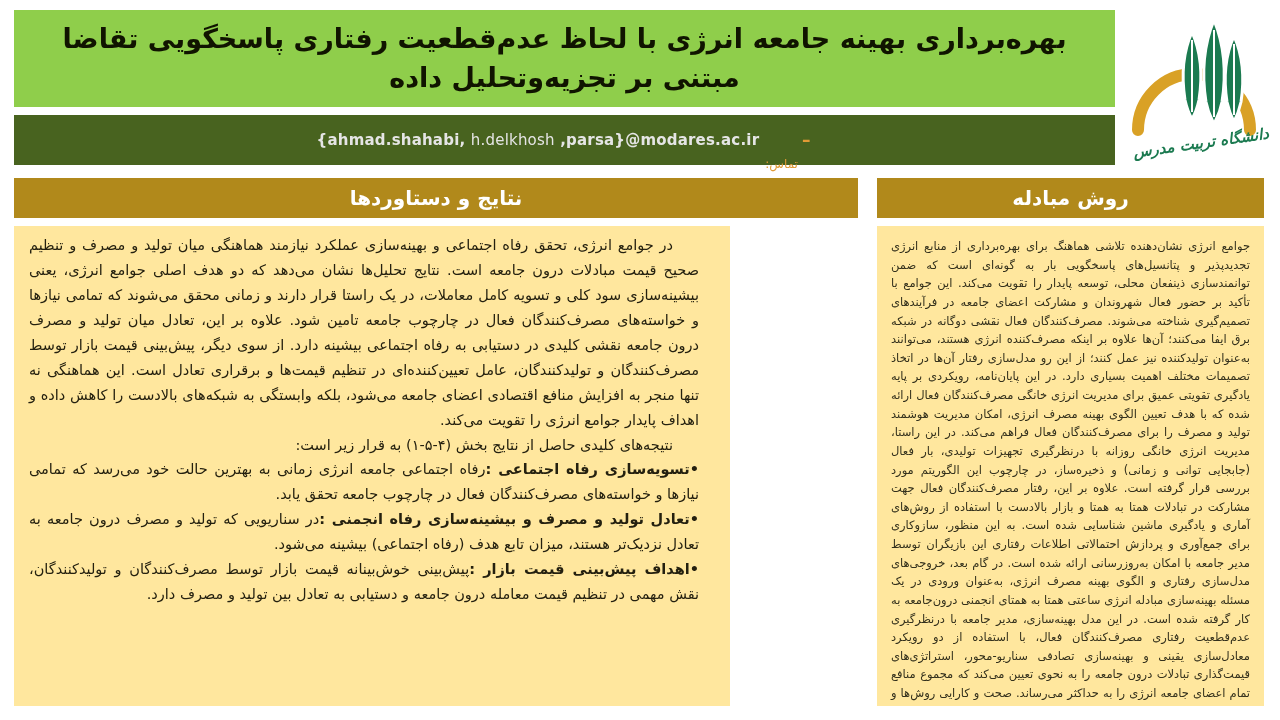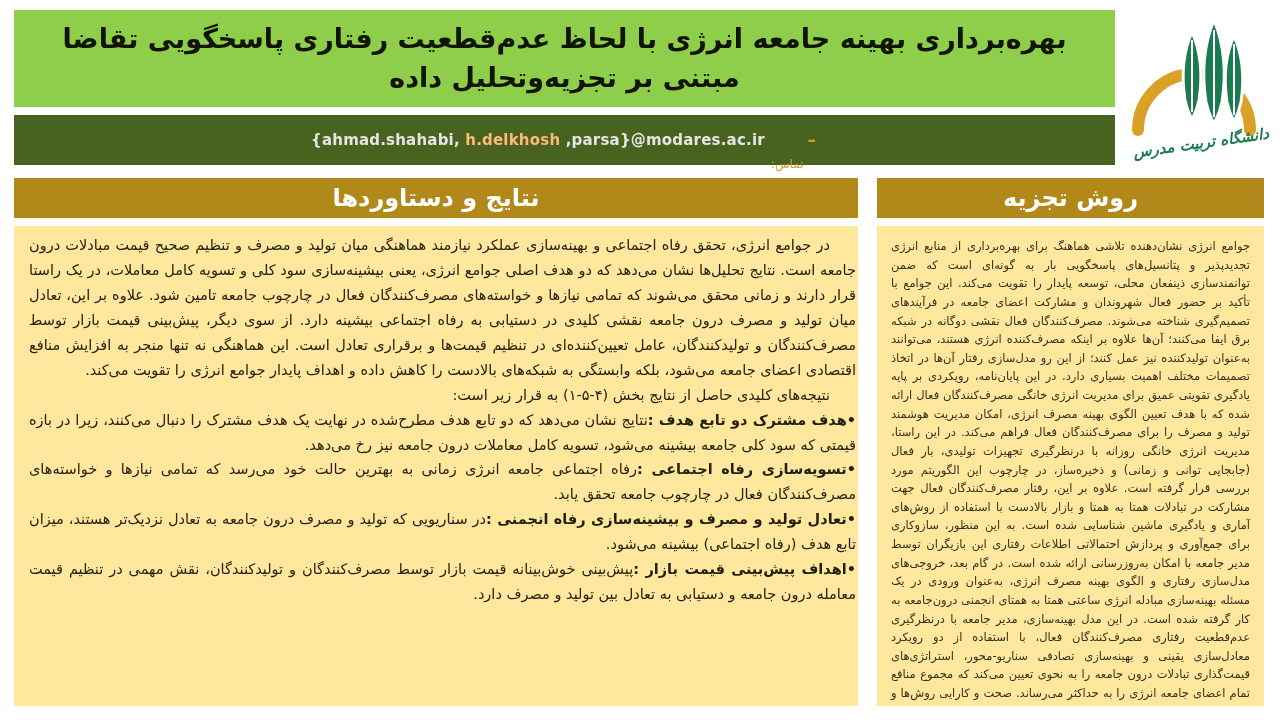--- a/index.html
+++ b/index.html
@@ -31,7 +31,7 @@
   .contact-label { font-size:12px; font-weight:normal; margin-left:6px;margin-top:48px; }
   .email { font-size:15px; letter-spacing:0.2px; }
   .email .e1, .email .e3 { color:#e5e5e5; font-weight:bold; }
-  .email .e2 { color:#fdba74; font-weight:bold;text-align:center; }
+  .email .e2 { color:#e5e5e5; font-weight:normal;text-align:center; }
 
   
   .logo-box {

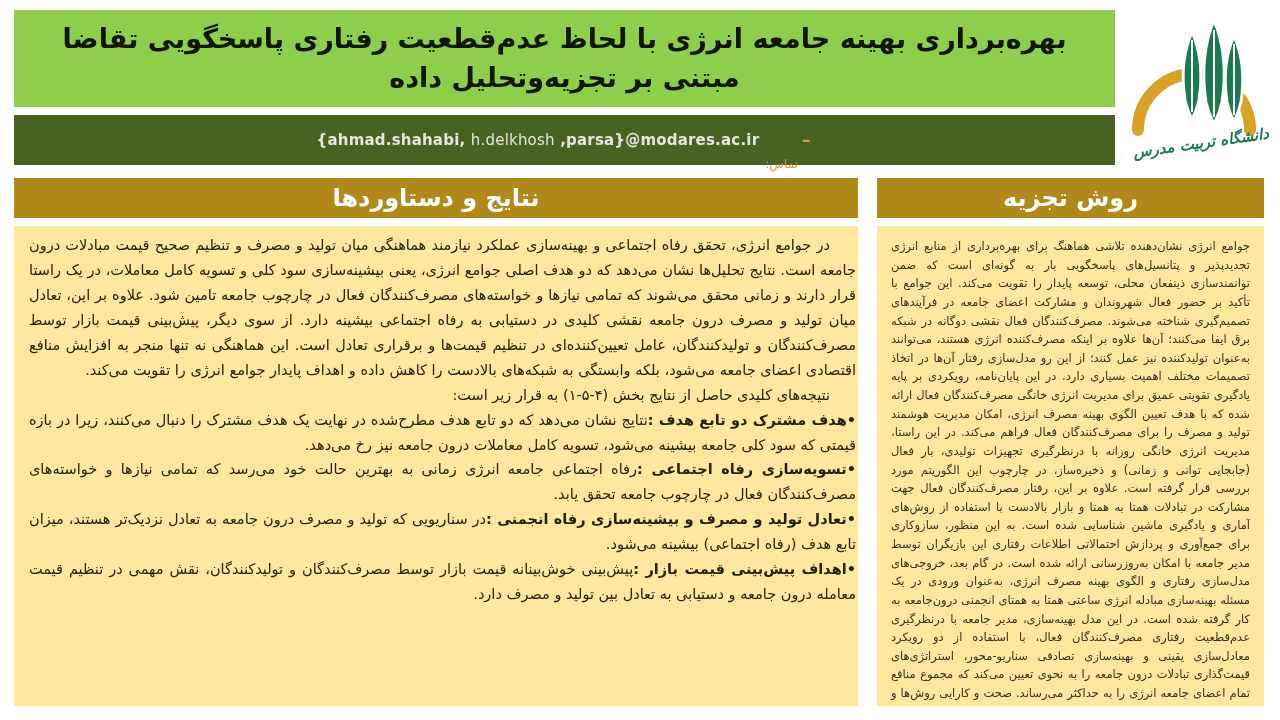--- a/index.html
+++ b/index.html
@@ -51,7 +51,7 @@
     position:absolute; height:40px; top:178px;
     background:#B1891B; color:#ffffff;
     display:flex; align-items:center; justify-content:center;
-    font-weight:bold; font-size:24px; direction:rtl;
+    font-weight:bold; font-size:20px; direction:rtl;
   }
   .panel-body {
     position:absolute; top:226px; height:480px;

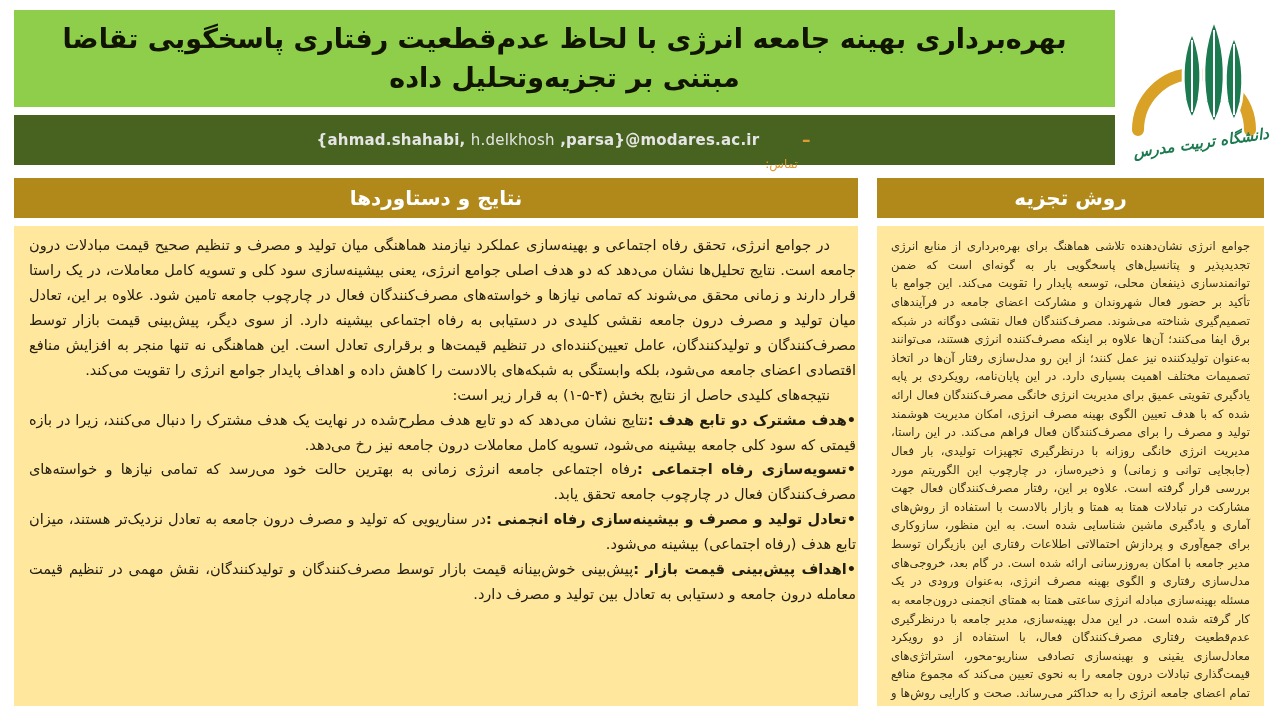--- a/index.html
+++ b/index.html
@@ -127,7 +127,7 @@
 
   <section>
     <div class="panel-header method-header">
-      <span>روش تجزیه</span>
+      <span>روش مبادله</span>
     </div>
     <div class="panel-body method-body">
       <span>جوامع انرژی نشان‌دهنده تلاشی هماهنگ برای بهره‌برداری از منابع انرژی تجدیدپذیر و پتانسیل‌های پاسخگویی بار به گونه‌ای است که ضمن توانمندسازی ذینفعان محلی، توسعه پایدار را تقویت می‌کند. این جوامع با تأکید بر حضور فعال شهروندان و مشارکت اعضای جامعه در فرآیندهای تصمیم‌گیری شناخته می‌شوند. مصرف‌کنندگان فعال نقشی دوگانه در شبکه برق ایفا می‌کنند؛ آن‌ها علاوه بر اینکه مصرف‌کننده انرژی هستند، می‌توانند به‌عنوان تولیدکننده نیز عمل کنند؛ از این رو مدل‌سازی رفتار آن‌ها در اتخاذ تصمیمات مختلف اهمیت بسیاری دارد. در این پایان‌نامه، رویکردی بر پایه یادگیری تقویتی عمیق برای مدیریت انرژی خانگی مصرف‌کنندگان فعال ارائه شده که با هدف تعیین الگوی بهینه مصرف انرژی، امکان مدیریت هوشمند تولید و مصرف را برای مصرف‌کنندگان فعال فراهم می‌کند. در این راستا، مدیریت انرژی خانگی روزانه با درنظرگیری تجهیزات تولیدی، بار فعال (جابجایی توانی و زمانی) و ذخیره‌ساز، در چارچوب این الگوریتم مورد بررسی قرار گرفته است. علاوه بر این، رفتار مصرف‌کنندگان فعال جهت مشارکت در تبادلات همتا به همتا و بازار بالادست با استفاده از روش‌های آماری و یادگیری ماشین شناسایی شده است. به این منظور، سازوکاری برای جمع‌آوری و پردازش احتمالاتی اطلاعات رفتاری این بازیگران توسط مدیر جامعه با امکان به‌روزرسانی ارائه شده است. در گام بعد، خروجی‌های مدل‌سازی رفتاری و الگوی بهینه مصرف انرژی، به‌عنوان ورودی در یک مسئله بهینه‌سازی مبادله انرژی ساعتی همتا به همتای انجمنی درون‌جامعه به کار گرفته شده است. در این مدل بهینه‌سازی، مدیر جامعه با درنظرگیری عدم‌قطعیت رفتاری مصرف‌کنندگان فعال، با استفاده از دو رویکرد معادل‌سازی یقینی و بهینه‌سازی تصادفی سناریو-محور، استراتژی‌های قیمت‌گذاری تبادلات درون جامعه را به نحوی تعیین می‌کند که مجموع منافع تمام اعضای جامعه انرژی را به حداکثر می‌رساند. صحت و کارایی روش‌ها و مدل‌های پیشنهادی بر اساس شبیه‌سازی مبتنی بر داده‌های واقعی یک جامعه انرژی بررسی شده است. نتایج این پژوهش نشان‌دهنده اثربخشی رویکرد پیشنهادی در بهبود مدیریت انرژی و ارتقای طراحی استراتژی‌های قیمت‌گذاری پایدار در جوامع انرژی است.</span>

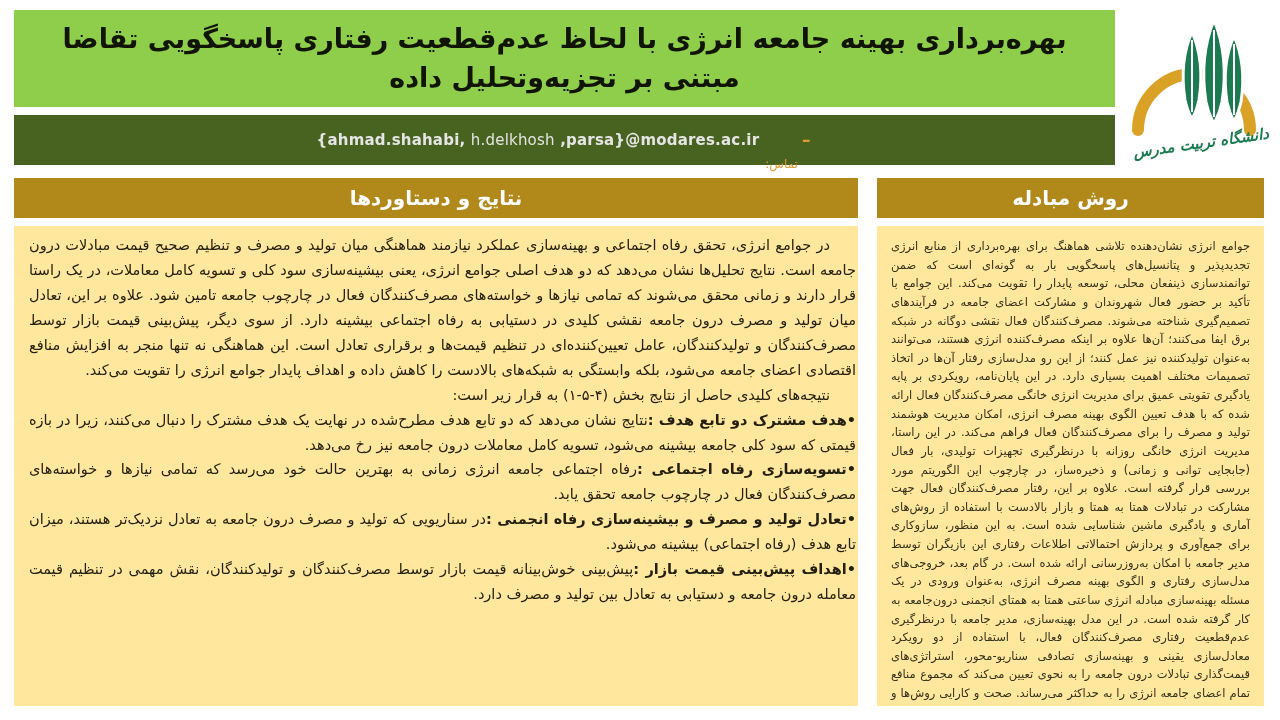--- a/index.html
+++ b/index.html
@@ -60,8 +60,8 @@
   }
   .results-header { left:14px; width:844px; }
   .results-body {
-    left:14px; width:844px;
-    padding:7px 2px 6px 15px;
+    left:14px; width:716px;
+    padding:7px 31px 6px 15px;
     font-size:14.5px; line-height:1.72;
   }
   .method-header { left:877px; width:387px; }

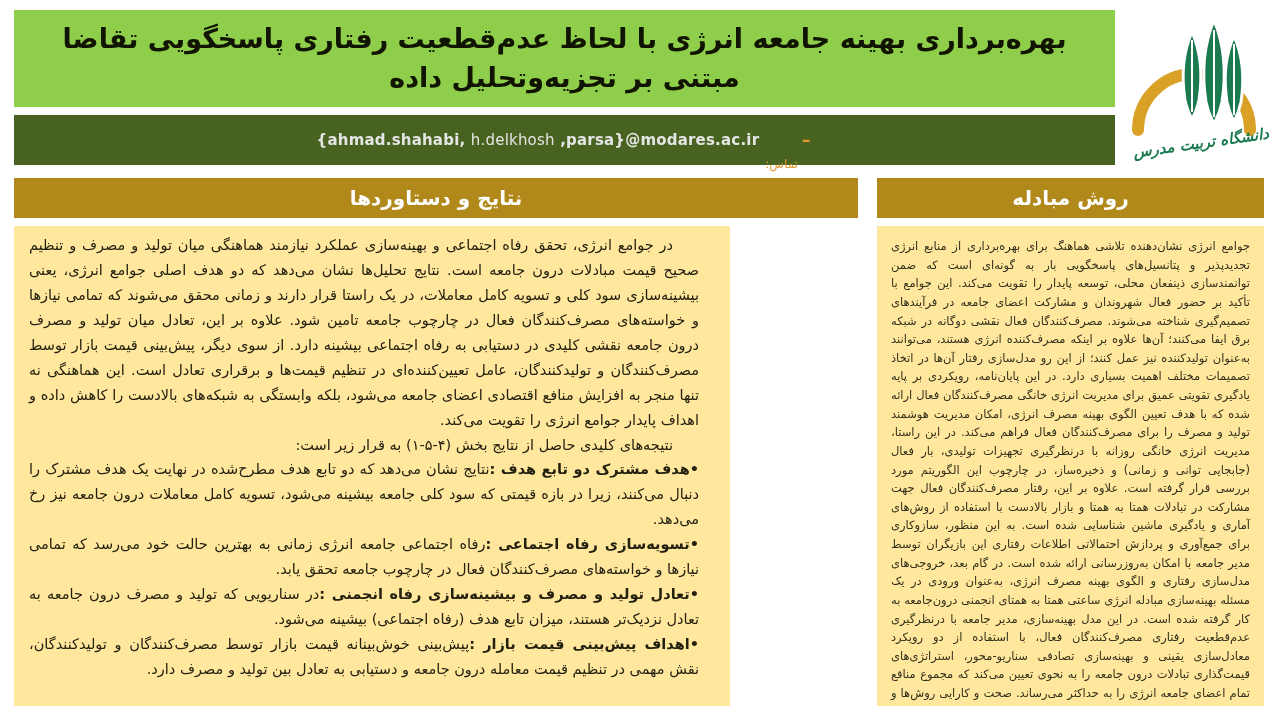--- a/index.html
+++ b/index.html
@@ -118,7 +118,6 @@
     <div class="panel-body results-body">
         <p class="res-item indent">در جوامع انرژی، تحقق رفاه اجتماعی و بهینه‌سازی عملکرد نیازمند هماهنگی میان تولید و مصرف و تنظیم صحیح قیمت مبادلات درون جامعه است. نتایج تحلیل‌ها نشان می‌دهد که دو هدف اصلی جوامع انرژی، یعنی بیشینه‌سازی سود کلی و تسویه کامل معاملات، در یک راستا قرار دارند و زمانی محقق می‌شوند که تمامی نیازها و خواسته‌های مصرف‌کنندگان فعال در چارچوب جامعه تامین شود. علاوه بر این، تعادل میان تولید و مصرف درون جامعه نقشی کلیدی در دستیابی به رفاه اجتماعی بیشینه دارد. از سوی دیگر، پیش‌بینی قیمت بازار توسط مصرف‌کنندگان و تولیدکنندگان، عامل تعیین‌کننده‌ای در تنظیم قیمت‌ها و برقراری تعادل است. این هماهنگی نه تنها منجر به افزایش منافع اقتصادی اعضای جامعه می‌شود، بلکه وابستگی به شبکه‌های بالادست را کاهش داده و اهداف پایدار جوامع انرژی را تقویت می‌کند.</p>
         <p class="res-item indent">نتیجه‌های کلیدی حاصل از نتایج بخش (۴-۵-۱) به قرار زیر است:</p>
-        <p class="res-item"><span class="bullet">•</span><span class="lbl">هدف مشترک دو تابع هدف :</span>نتایج نشان می‌دهد که دو تابع هدف مطرح‌شده در نهایت یک هدف مشترک را دنبال می‌کنند، زیرا در بازه قیمتی که سود کلی جامعه بیشینه می‌شود، تسویه کامل معاملات درون جامعه نیز رخ می‌دهد.</p>
         <p class="res-item"><span class="bullet">•</span><span class="lbl">تسویه‌سازی رفاه اجتماعی :</span>رفاه اجتماعی جامعه انرژی زمانی به بهترین حالت خود می‌رسد که تمامی نیازها و خواسته‌های مصرف‌کنندگان فعال در چارچوب جامعه تحقق یابد.</p>
         <p class="res-item"><span class="bullet">•</span><span class="lbl">تعادل تولید و مصرف و بیشینه‌سازی رفاه انجمنی :</span>در سناریویی که تولید و مصرف درون جامعه به تعادل نزدیک‌تر هستند، میزان تابع هدف (رفاه اجتماعی) بیشینه می‌شود.</p>
         <p class="res-item"><span class="bullet">•</span><span class="lbl">اهداف پیش‌بینی قیمت بازار :</span>پیش‌بینی خوش‌بینانه قیمت بازار توسط مصرف‌کنندگان و تولیدکنندگان، نقش مهمی در تنظیم قیمت معامله درون جامعه و دستیابی به تعادل بین تولید و مصرف دارد.</p>

